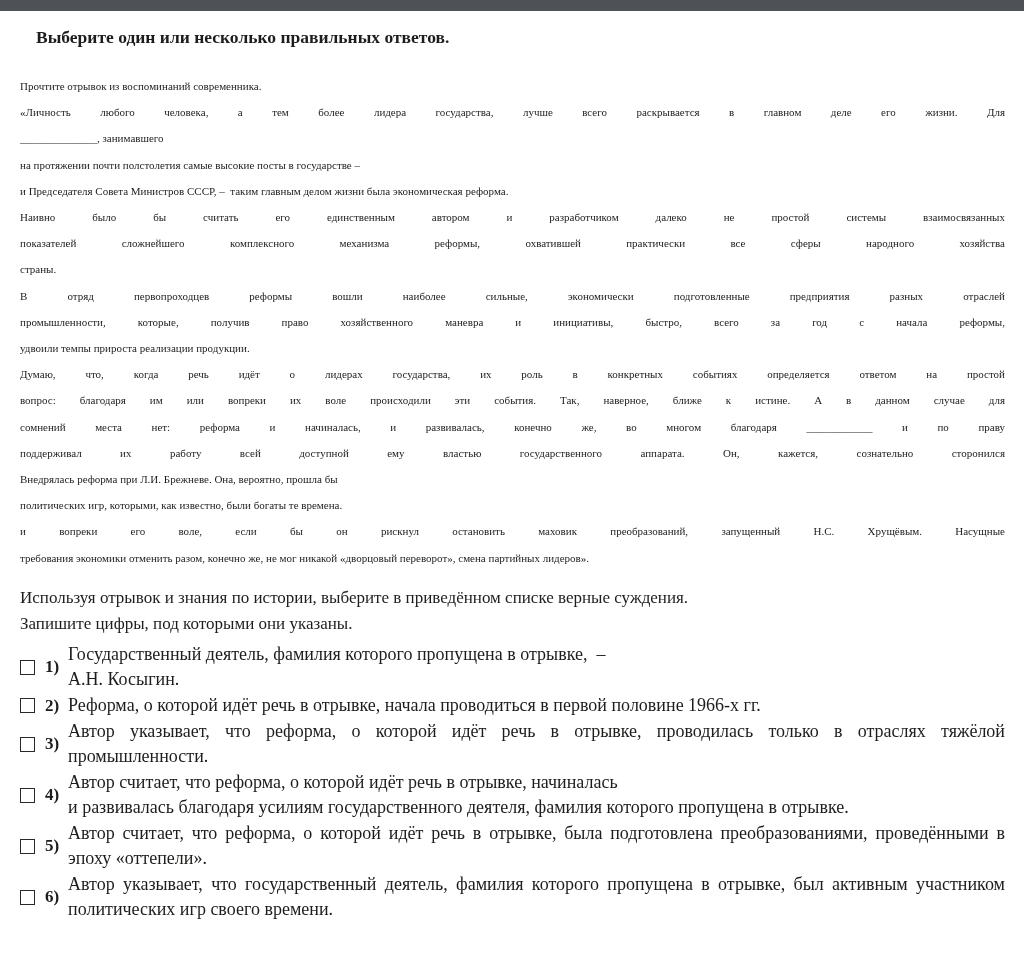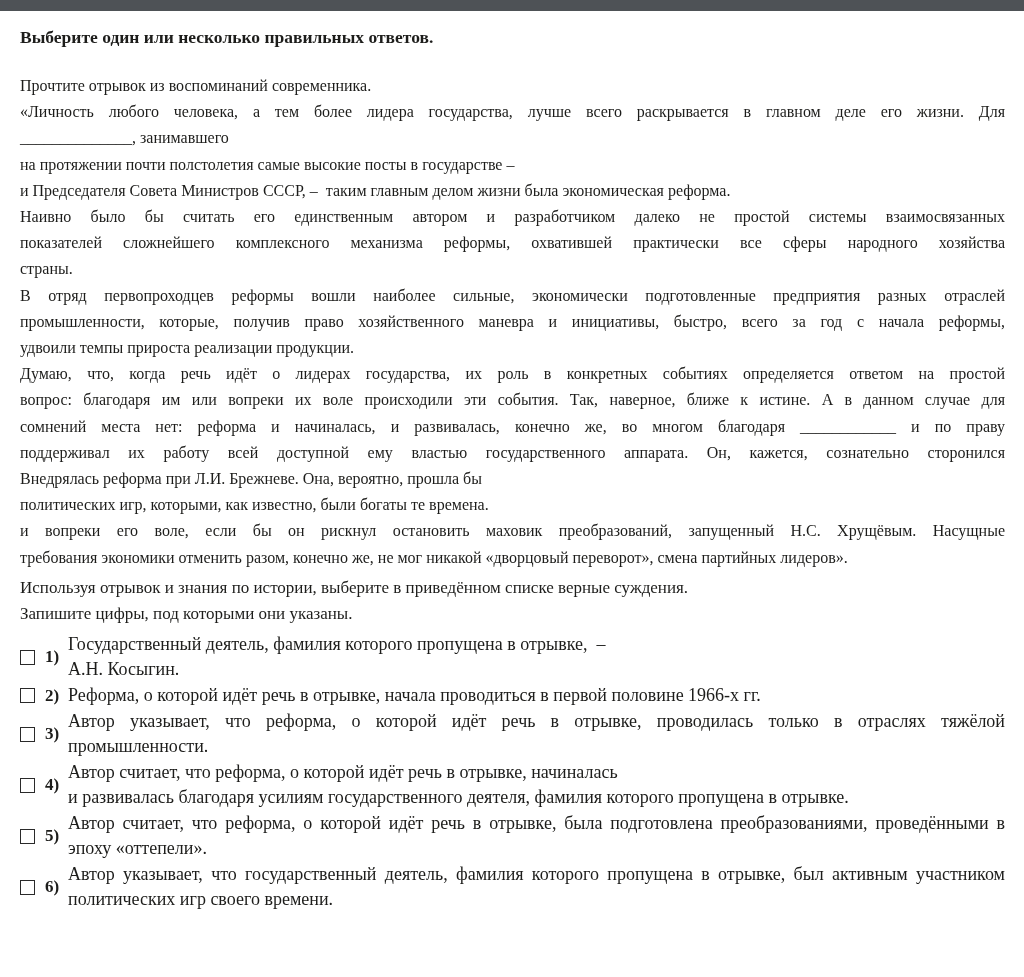--- a/index.html
+++ b/index.html
@@ -21,7 +21,7 @@
     font-size: 17.5px;
     font-weight: bold;
     line-height: 20px;
-    margin: 0 0 26px 0;
+    margin: 0 0 26px 16px;
   }
   .passage {
     font-size: 16px;

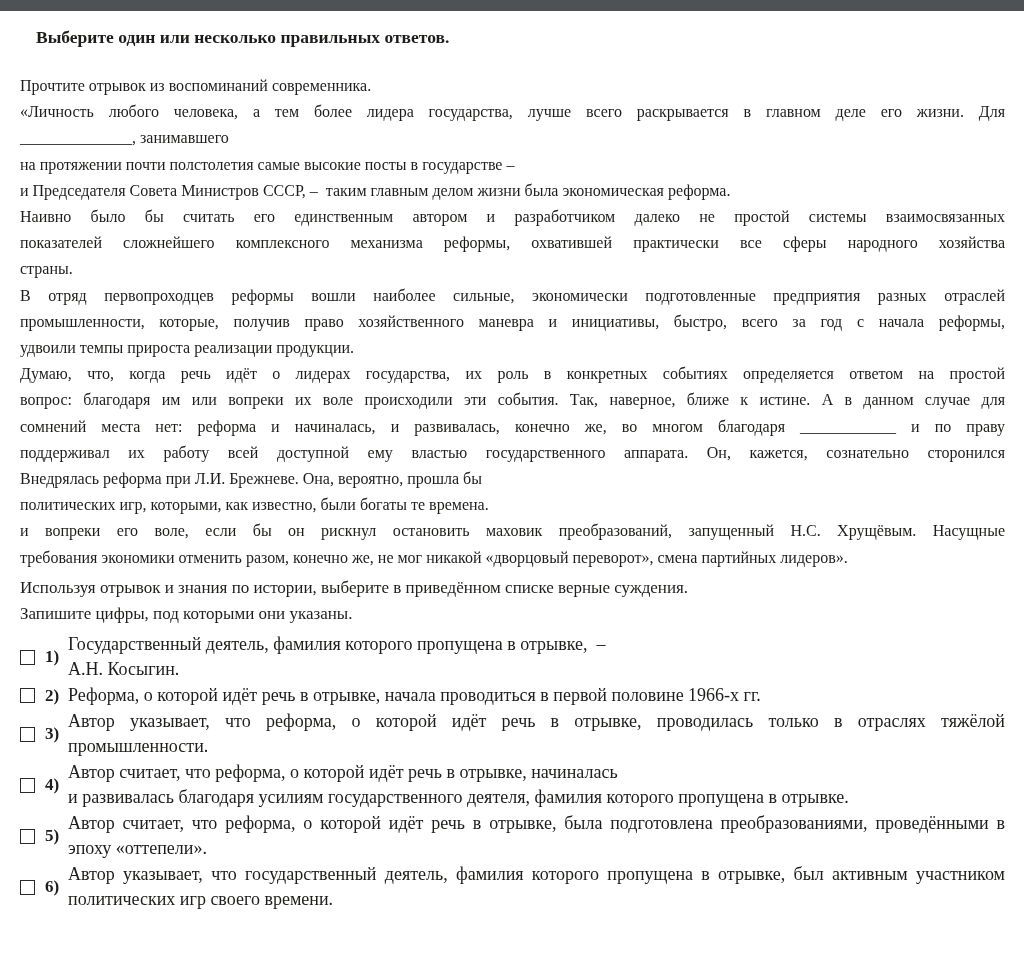--- a/index.html
+++ b/index.html
@@ -24,7 +24,7 @@
     margin: 0 0 26px 16px;
   }
   .passage {
-    font-size: 16px;
+    font-size: 11px;
     line-height: 26.2px;
   }
   .instructions {

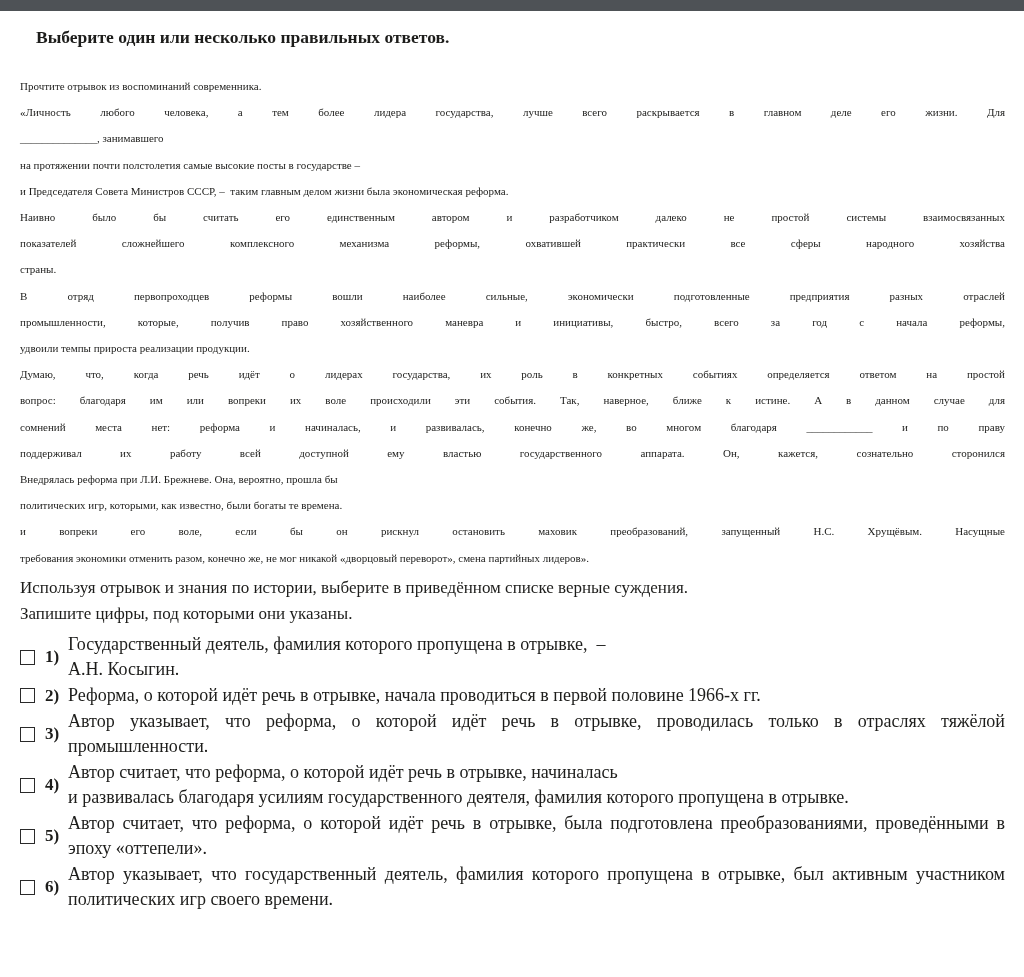--- a/index.html
+++ b/index.html
@@ -30,7 +30,7 @@
   .instructions {
     font-size: 17px;
     line-height: 26.2px;
-    margin-top: 4px;
+    margin-top: 14px;
   }
   .ln { text-align: justify; }
   .ln.j { text-align-last: justify; }

